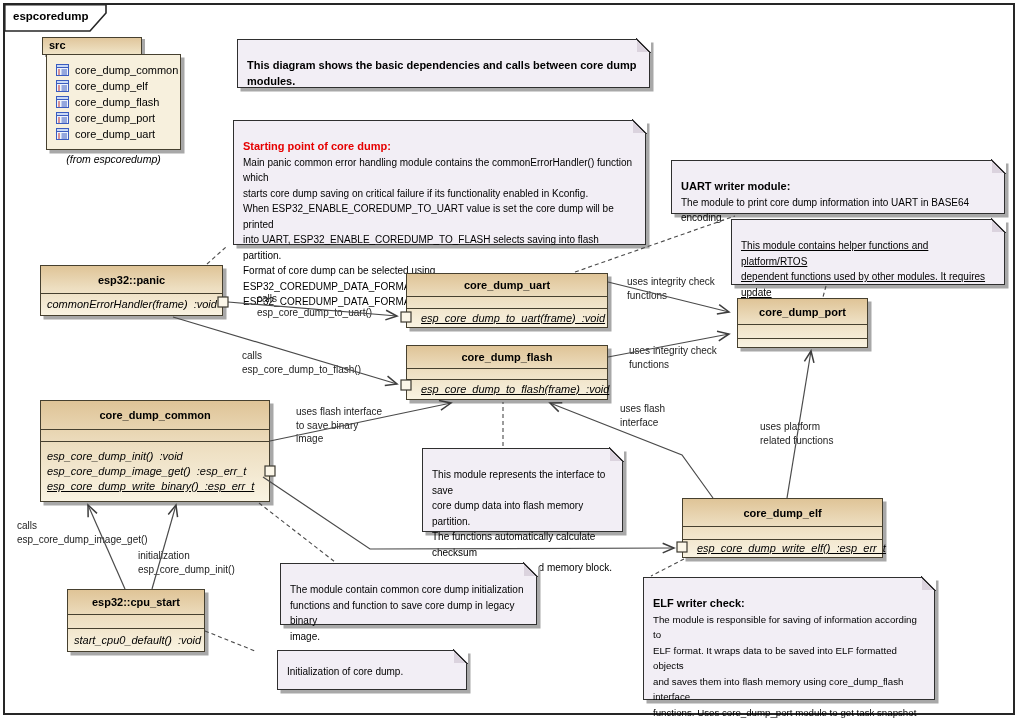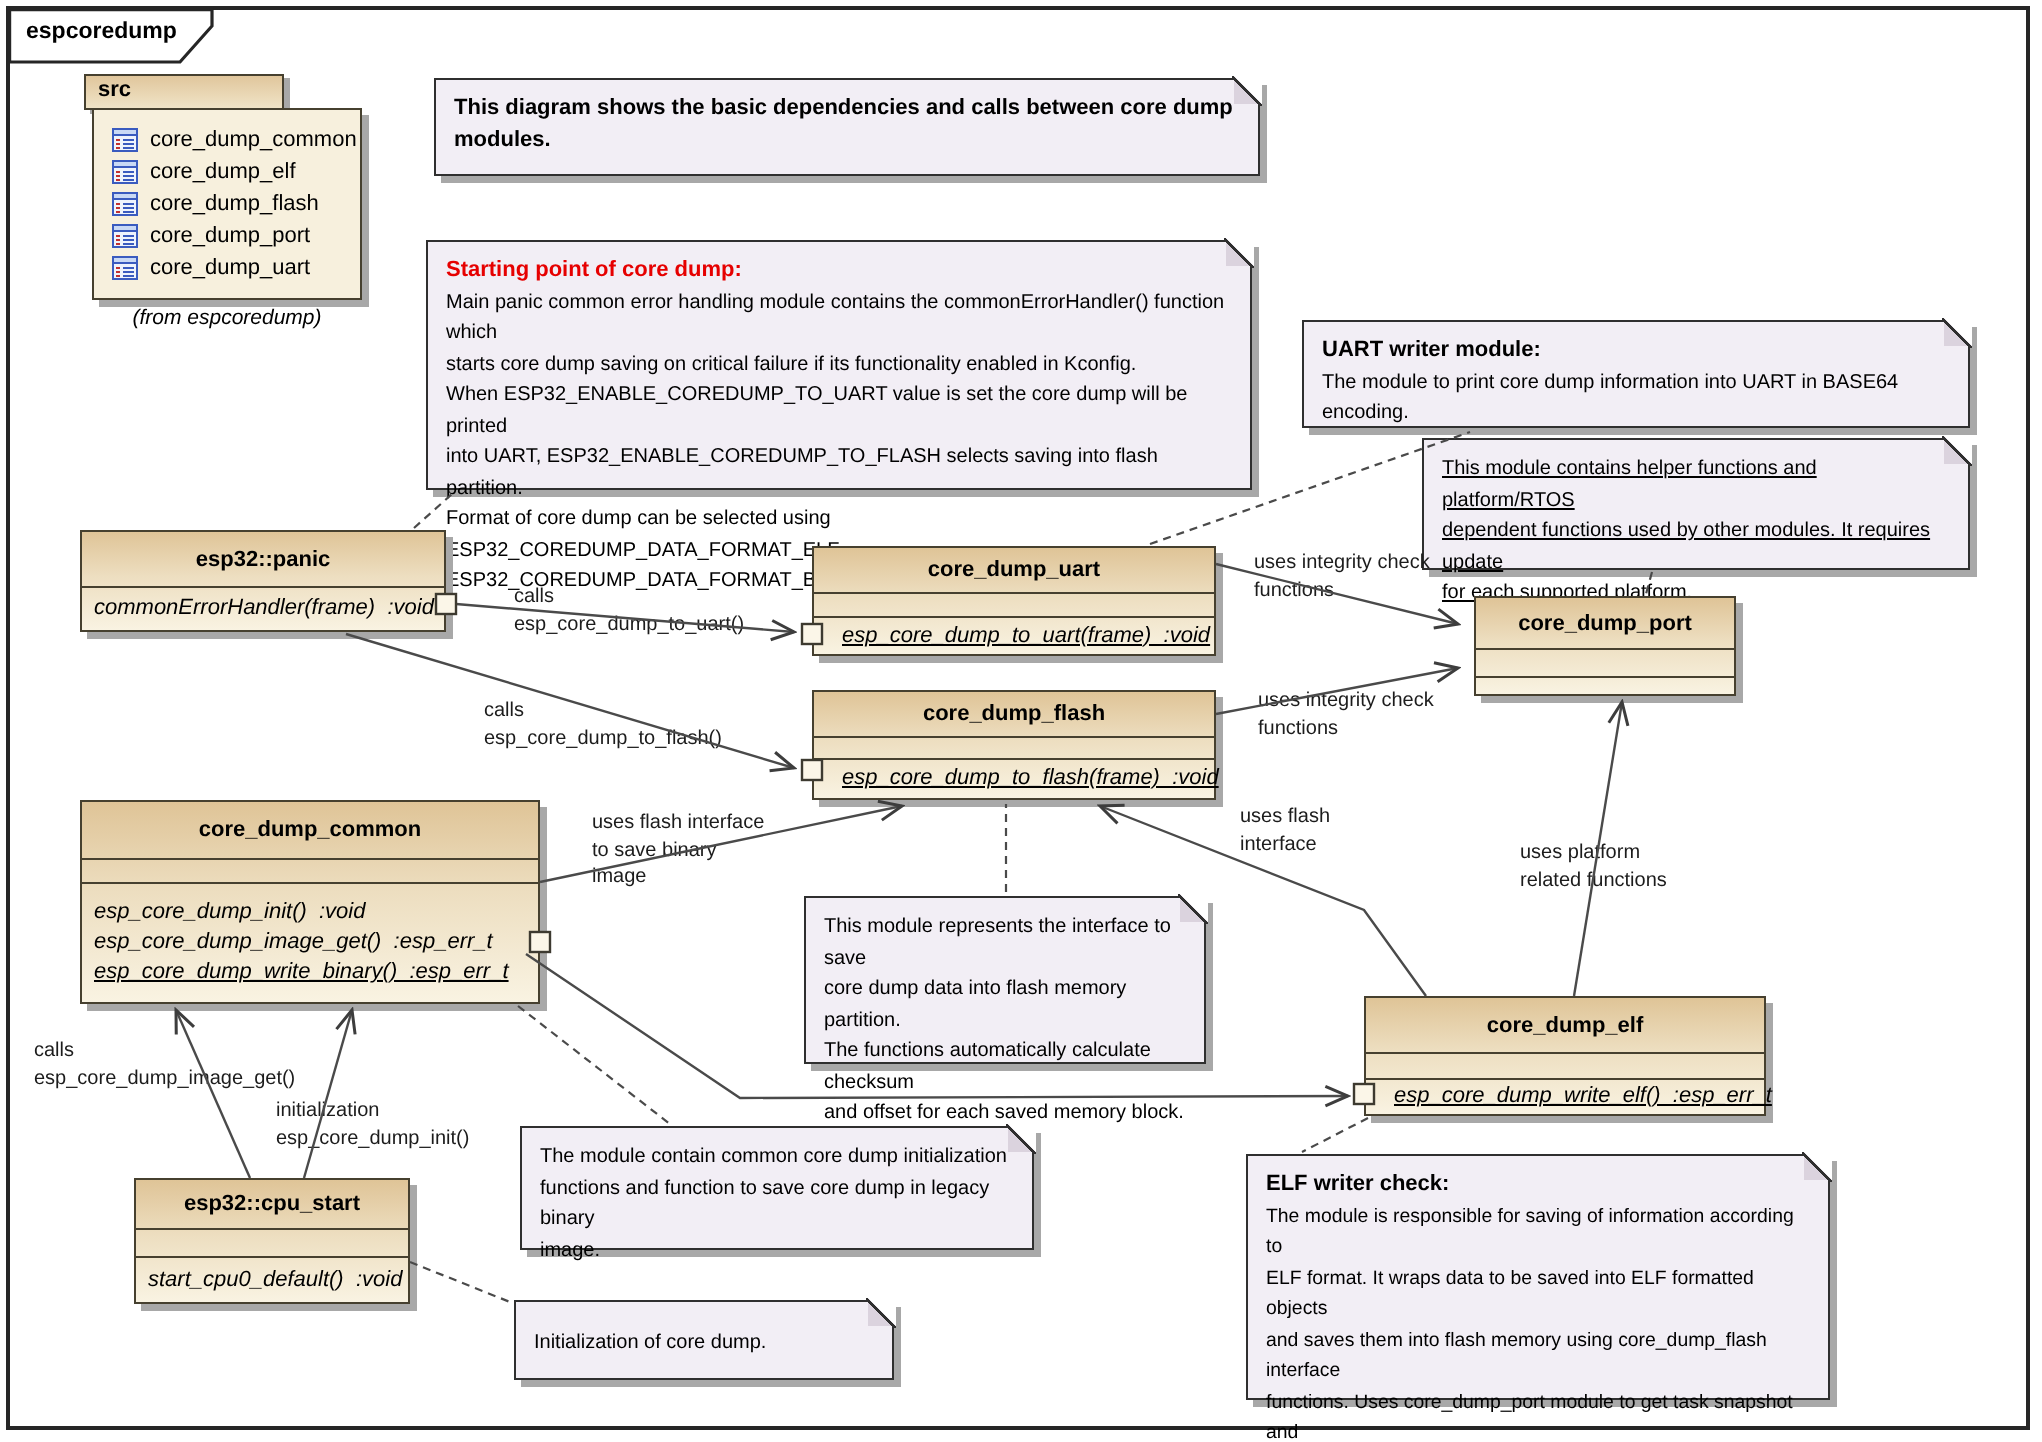--- a/index.html
+++ b/index.html
@@ -40,7 +40,7 @@
   
   .note { position:absolute; box-sizing:border-box; background:#f2eef5;
           border:1.6px solid #2f2f2f; box-shadow:3.5px 3.5px 0 #a8a8a8;
-          padding:7px 9px; font-size:10px; line-height:15.5px; }
+          padding:18px 9px; font-size:10px; line-height:15.5px;margin-left:20px; }
   .note-title { font-size:11px; font-weight:bold; }
   .note-title.red { color:#e60000; }
   .note-body { white-space:pre-line; }

